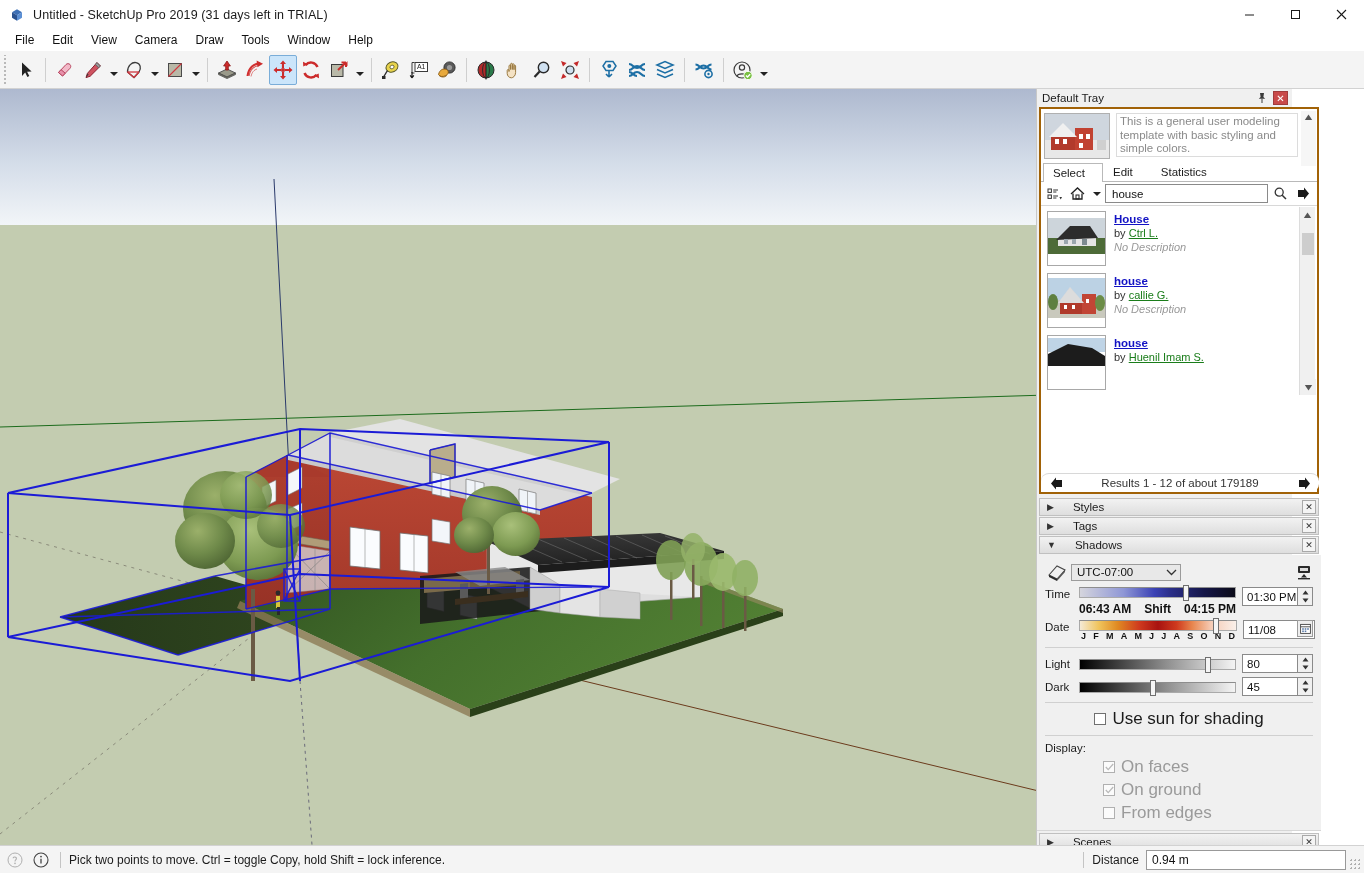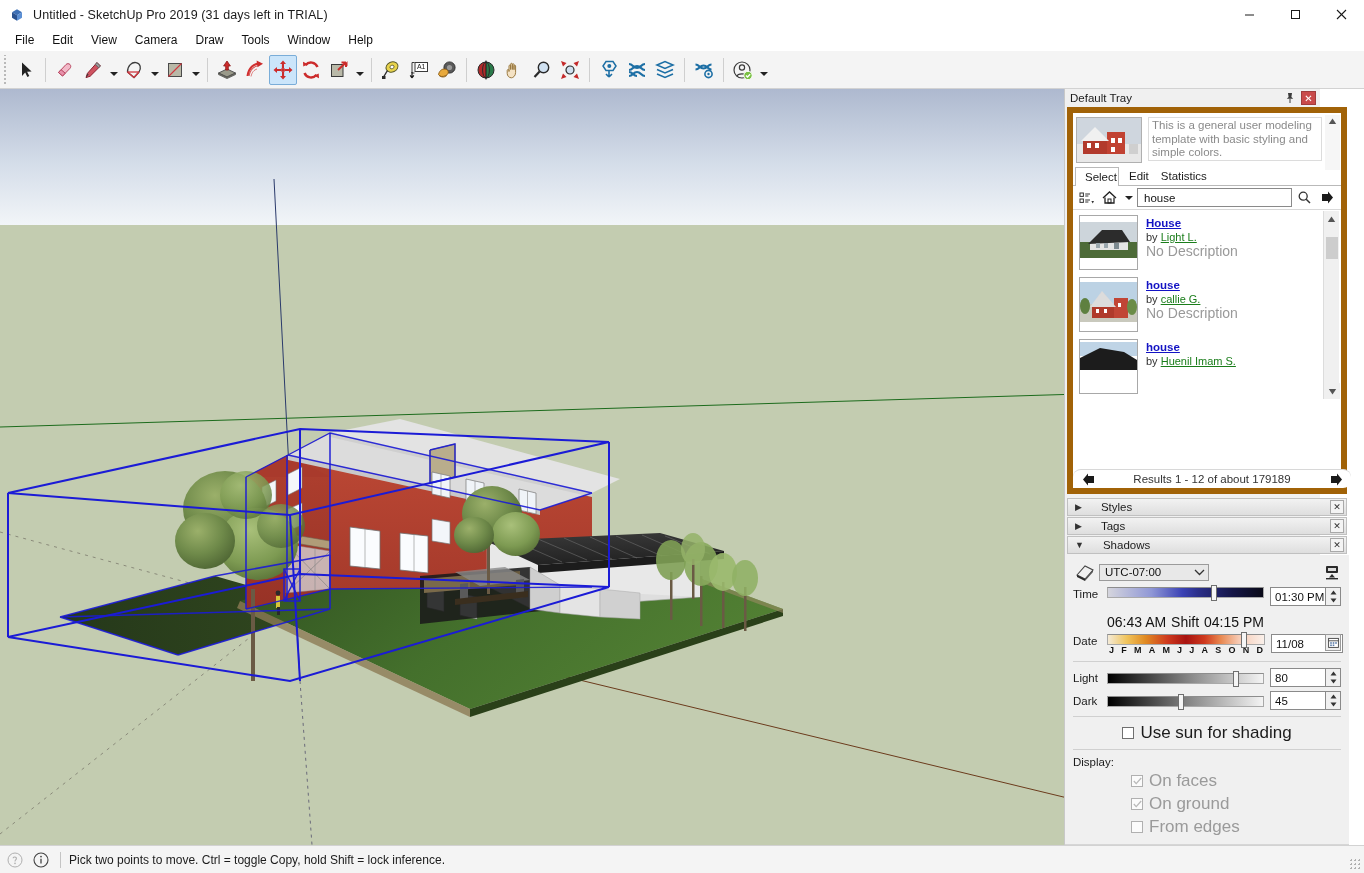--- a/index.html
+++ b/index.html
@@ -72,7 +72,7 @@
 
   
   .tray {
-    position: absolute; top: 89px; left: 1064px; width: 256px; height: 756px;
+    position: absolute; top: 89px; left: 1036px; width: 256px; height: 756px;
     background: #f0f0f0; border-left: 1px solid #c8c8c8;
   }
   .tray-head {

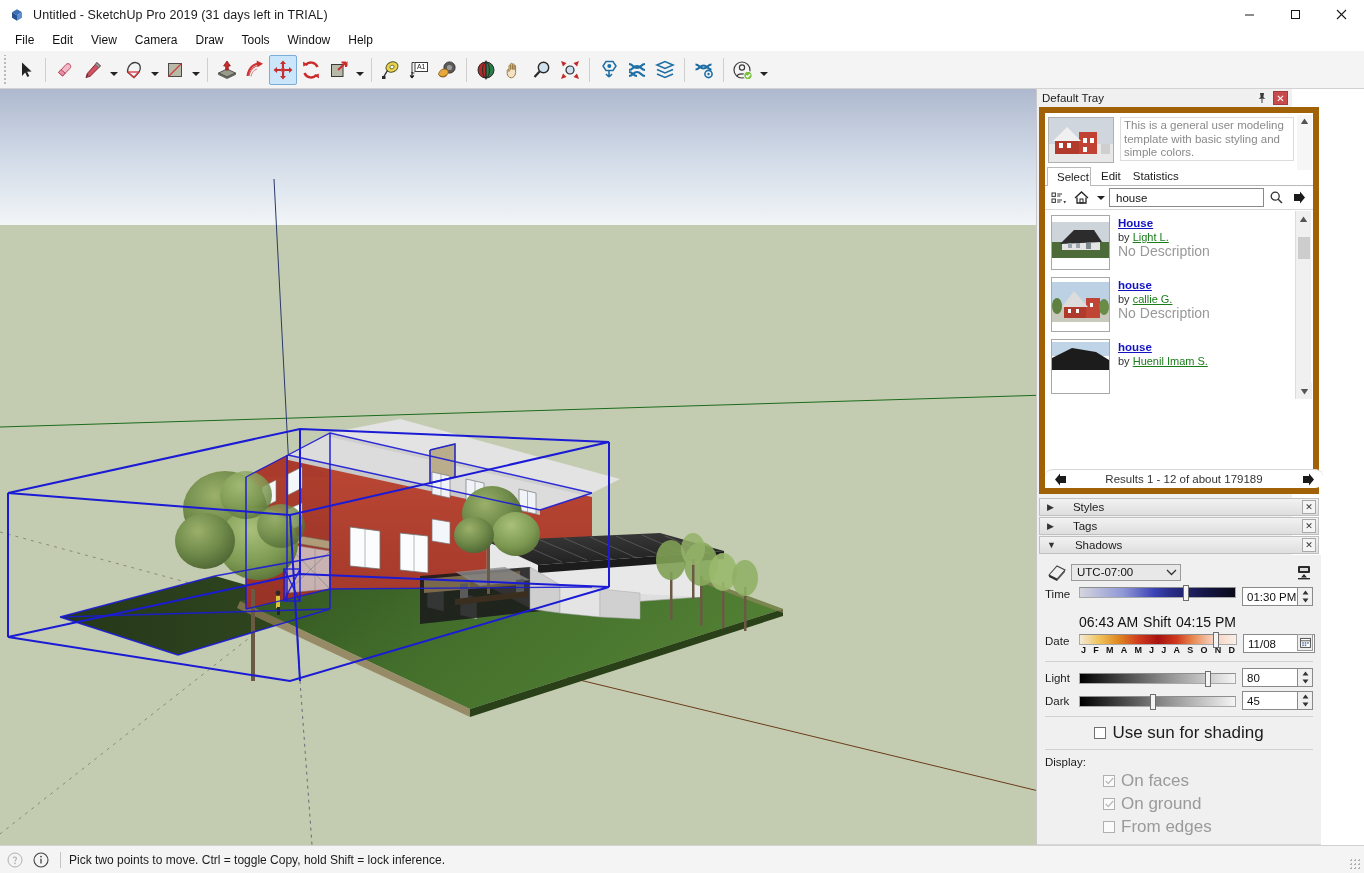--- a/index.html
+++ b/index.html
@@ -91,7 +91,7 @@
   
   .cb {
     position: absolute; top: 18px; left: 2px; width: 280px; height: 387px;
-    background: #fff; border: 6px solid #a16207;
+    background: #fff; border: 2px solid #a16207;
   }
   .cb-desc { display: flex; padding: 4px 3px 4px 3px; height: 52px; }
   .cb-thumb {

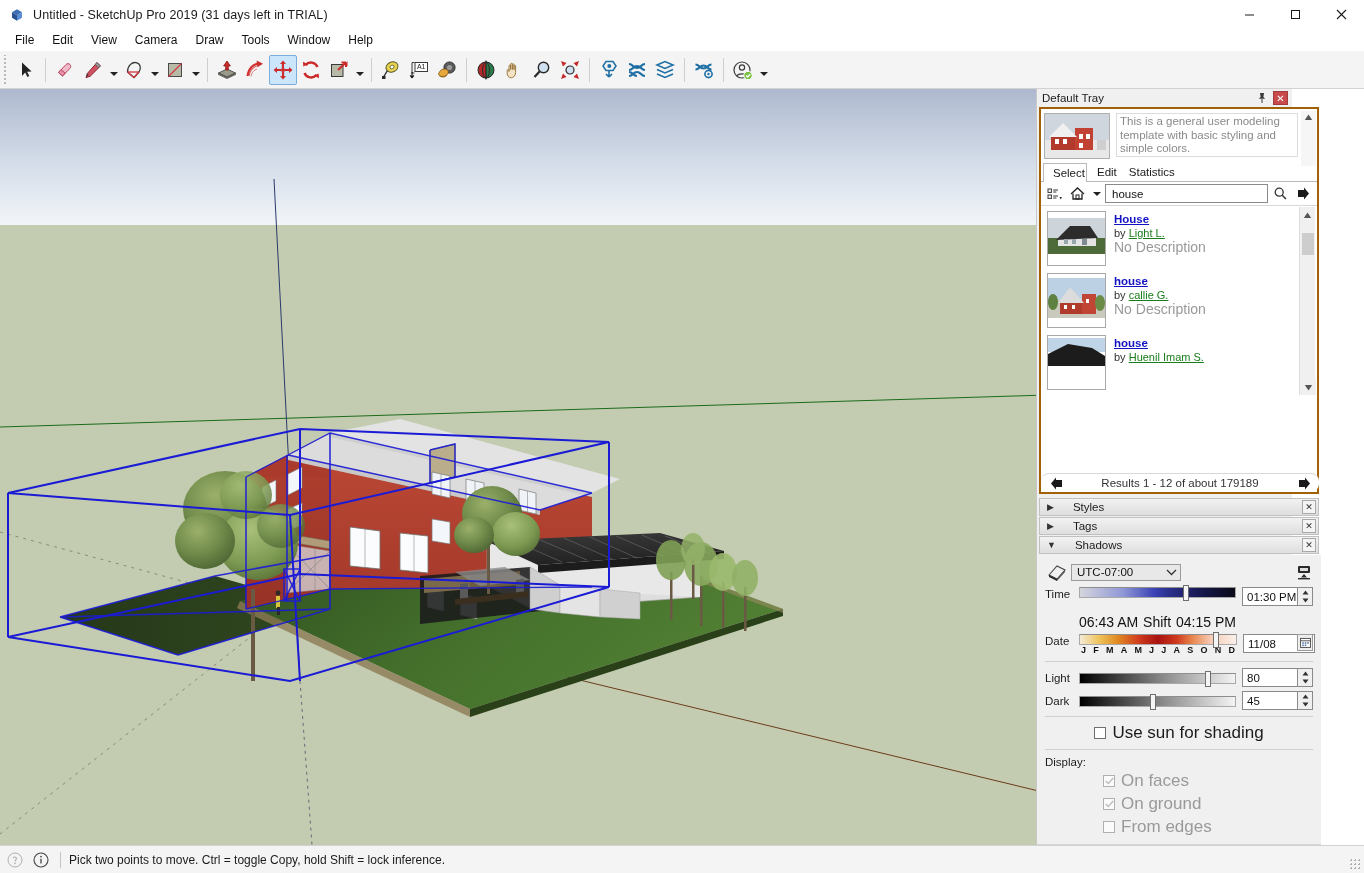--- a/index.html
+++ b/index.html
@@ -110,7 +110,7 @@
   }
   .cb-tabs { display: flex; height: 21px; border-bottom: 1px solid #b9b9b9; padding-left: 2px; align-items: flex-end; }
   .cb-tab {
-    padding: 3px 1px 3px 9px; font-size: 11.5px; color: #1b1b1b; cursor: default;
+    padding: 3px 17px 3px 9px; font-size: 11.5px; color: #1b1b1b; cursor: default;
     border: 1px solid transparent; border-bottom: none;
   }
   .cb-tab.sel { background: #fff; border-color: #b9b9b9; position: relative; top: 1px; }

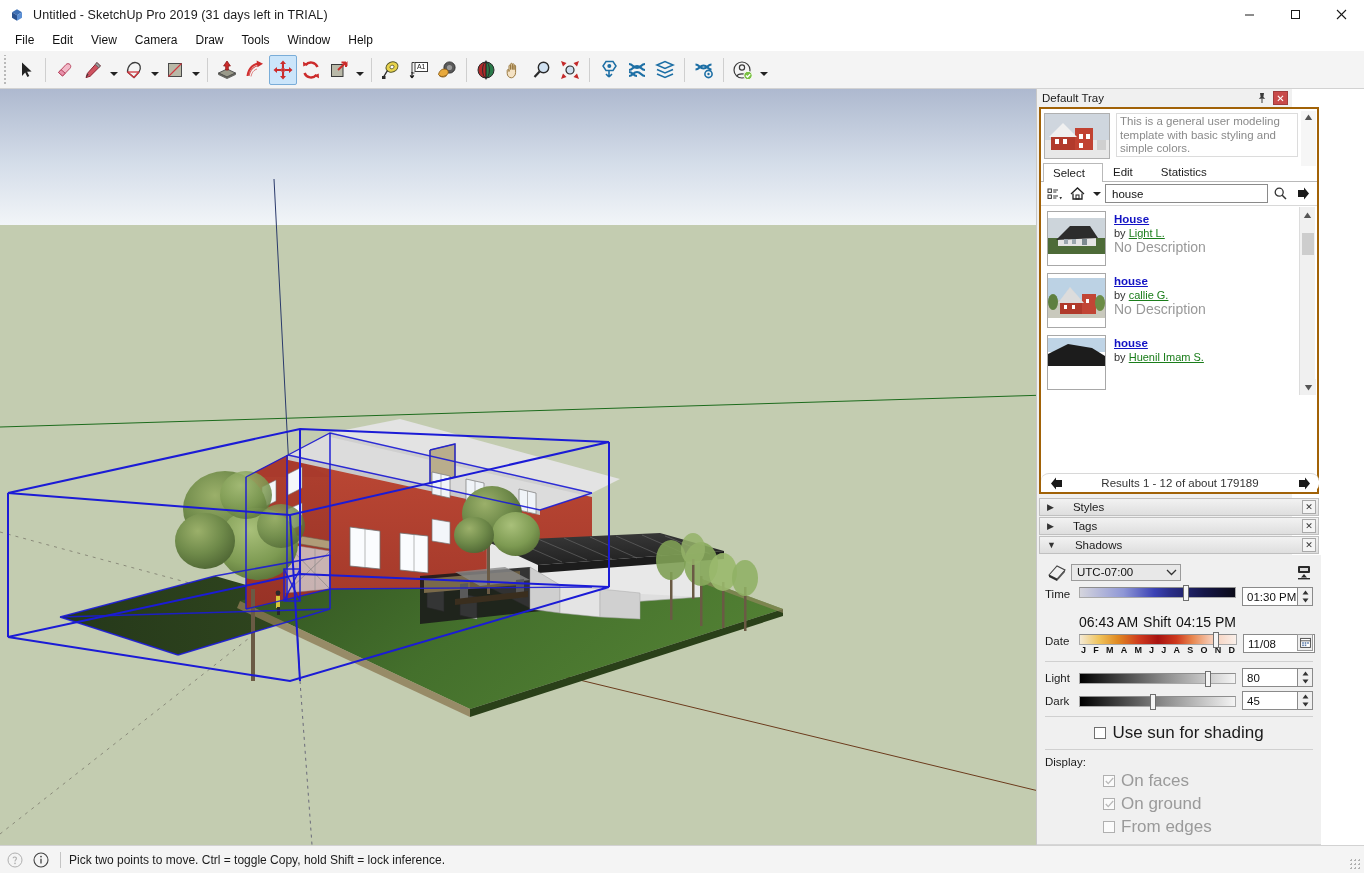--- a/index.html
+++ b/index.html
@@ -807,7 +807,7 @@
           </div>
           <div class="res-info">
             <span class="res-title">House</span>
-            <span class="res-by"><span>by </span><a>Light L.</a></span><br>
+            <span class="res-by"><span>by </span><a>Ctrl L.</a></span><br>
             <span class="res-desc">No Description</span>
           </div>
         </div>

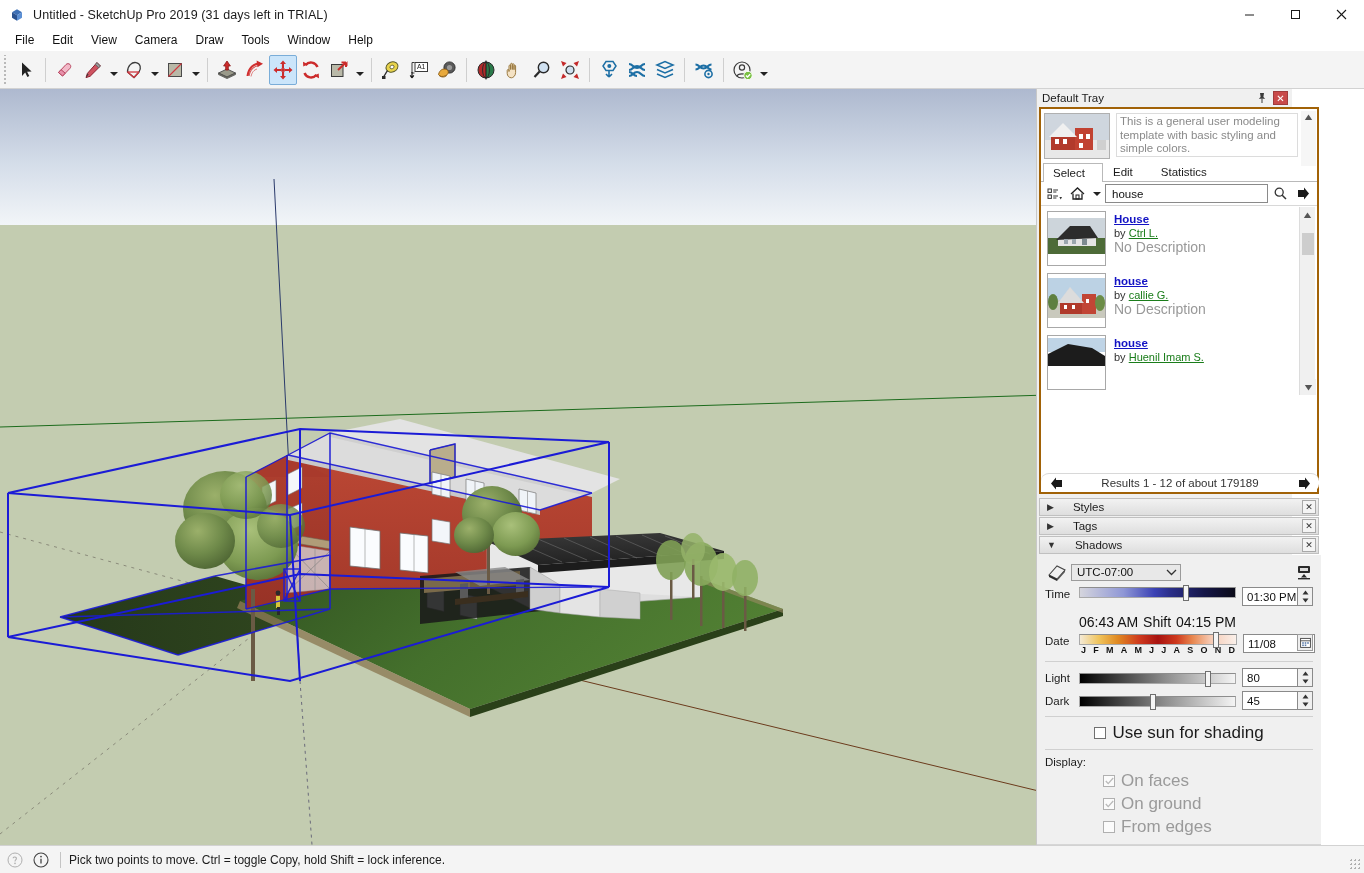--- a/index.html
+++ b/index.html
@@ -143,7 +143,7 @@
   }
   .res-by { font-size: 11px; color: #333; }
   .res-by a { color: #1a7d1a; text-decoration: underline; }
-  .res-desc { font-size: 14px; color: #999; }
+  .res-desc { font-size: 11px; color: #999; font-style: italic; }
   .cb-vscroll {
     position: absolute; top: 98px; right: 2px; width: 16px; height: 188px;
     background: #f0f0f0; border-left: 1px solid #dcdcdc;

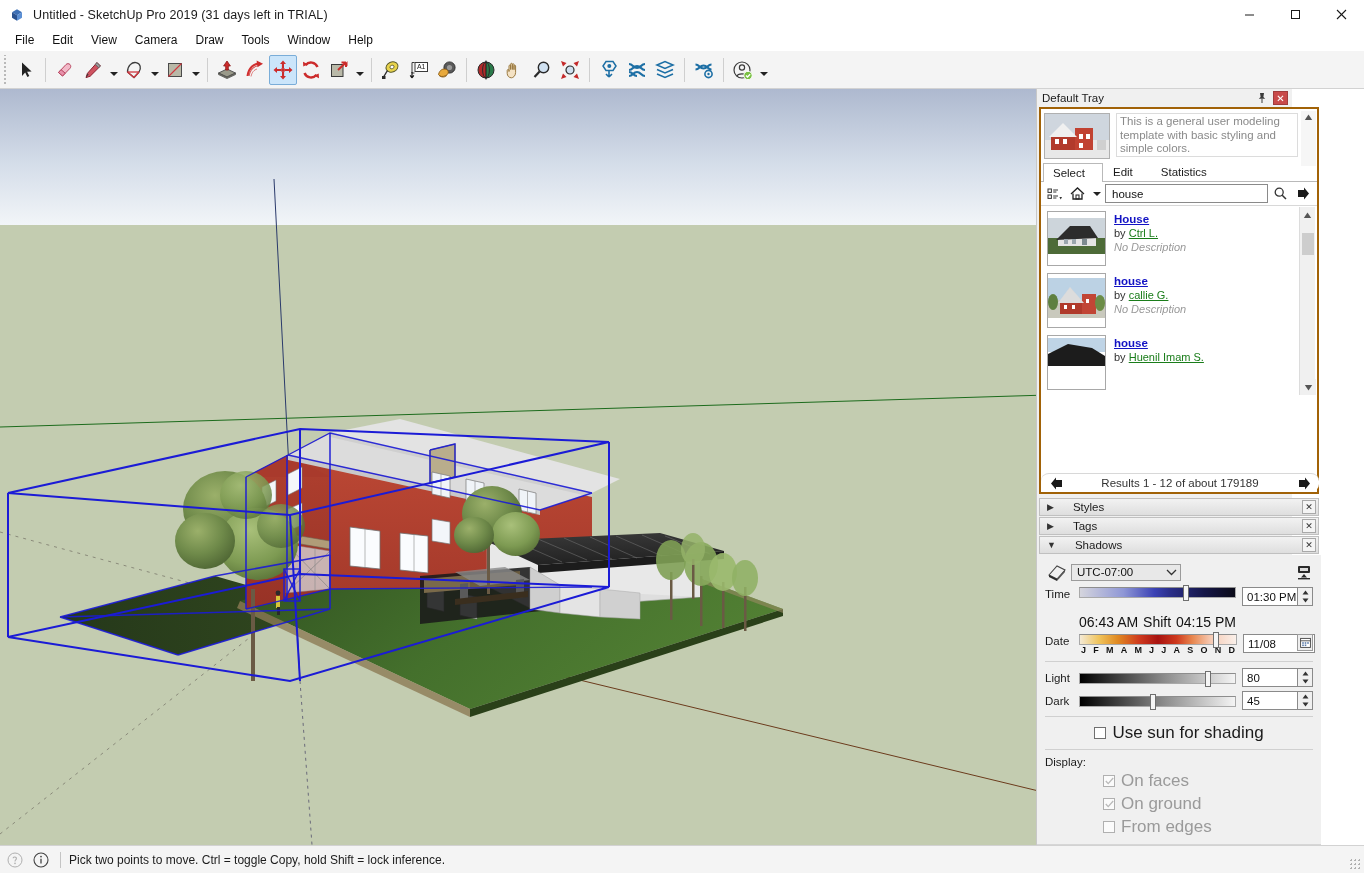--- a/index.html
+++ b/index.html
@@ -189,7 +189,7 @@
     position: absolute; top: -2px; width: 6px; height: 16px; background: #f5f5f5;
     border: 1px solid #6f6f6f; cursor: default;
   }
-  .ticks { display: flex; justify-content: space-between; font-size: 14px; color: #111; font-weight: normal; margin-top: 16px; }
+  .ticks { display: flex; justify-content: space-between; font-size: 12px; color: #111; font-weight: bold; margin-top: 4px; }
   .months { display: flex; justify-content: space-between; font-size: 9px; color: #111; font-weight: bold; padding: 0 2px; }
   .spin-field {
     width: 56px; height: 19px; border: 1px solid #8a8a8a; background: #fff;

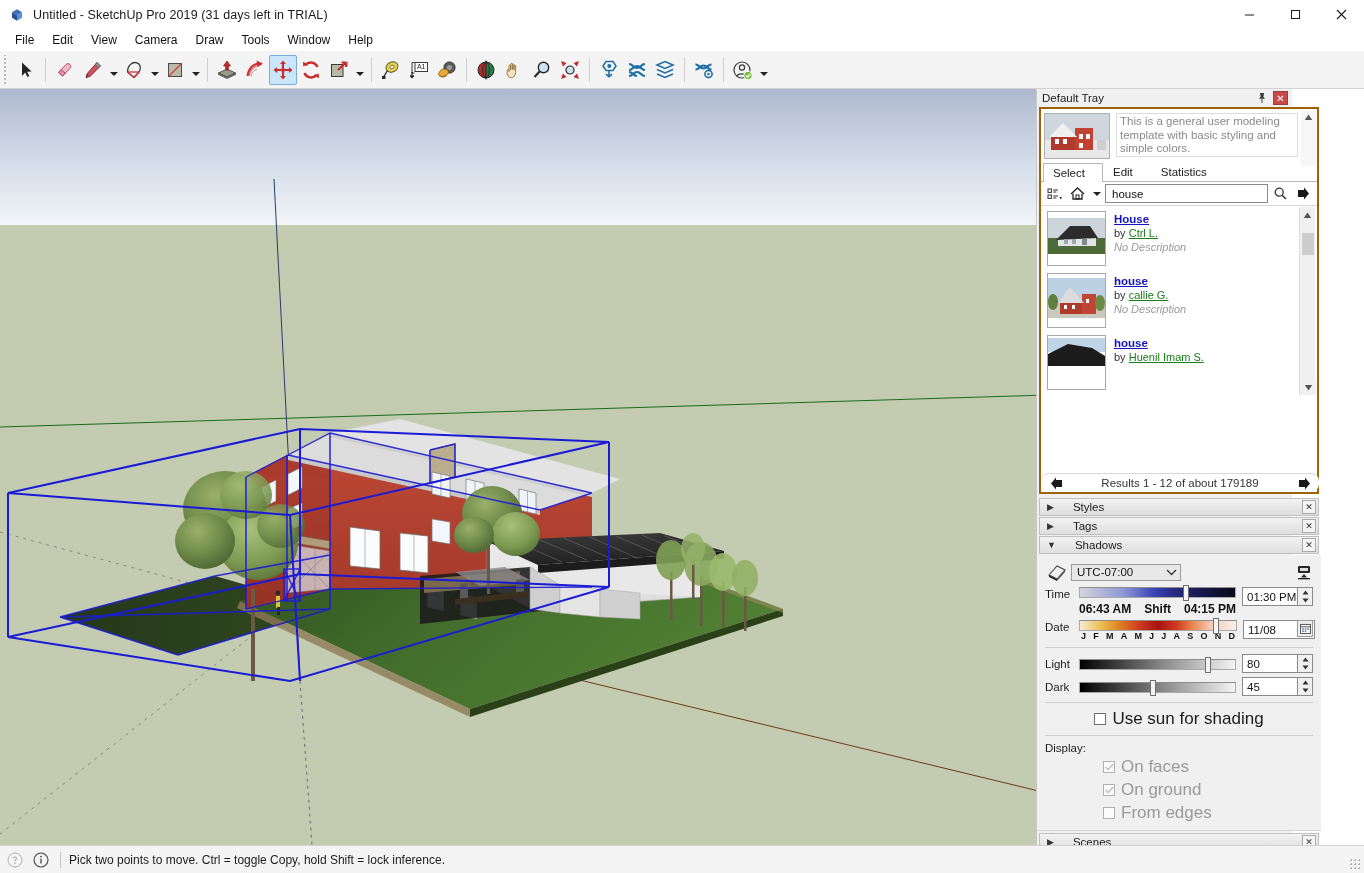--- a/index.html
+++ b/index.html
@@ -1097,6 +1097,11 @@
     <div class="sb-sep"></div>
     <div class="sb-msg">Pick two points to move.  Ctrl = toggle Copy, hold Shift = lock inference.</div>
 
+    <div class="sb-right">
+      <div class="sb-sep"></div>
+      <div class="sb-dist-lbl">Distance</div>
+      <div class="sb-dist-field">0.94 m</div>
+    </div>
     <div class="grip-corner"></div>
   </div>
 

